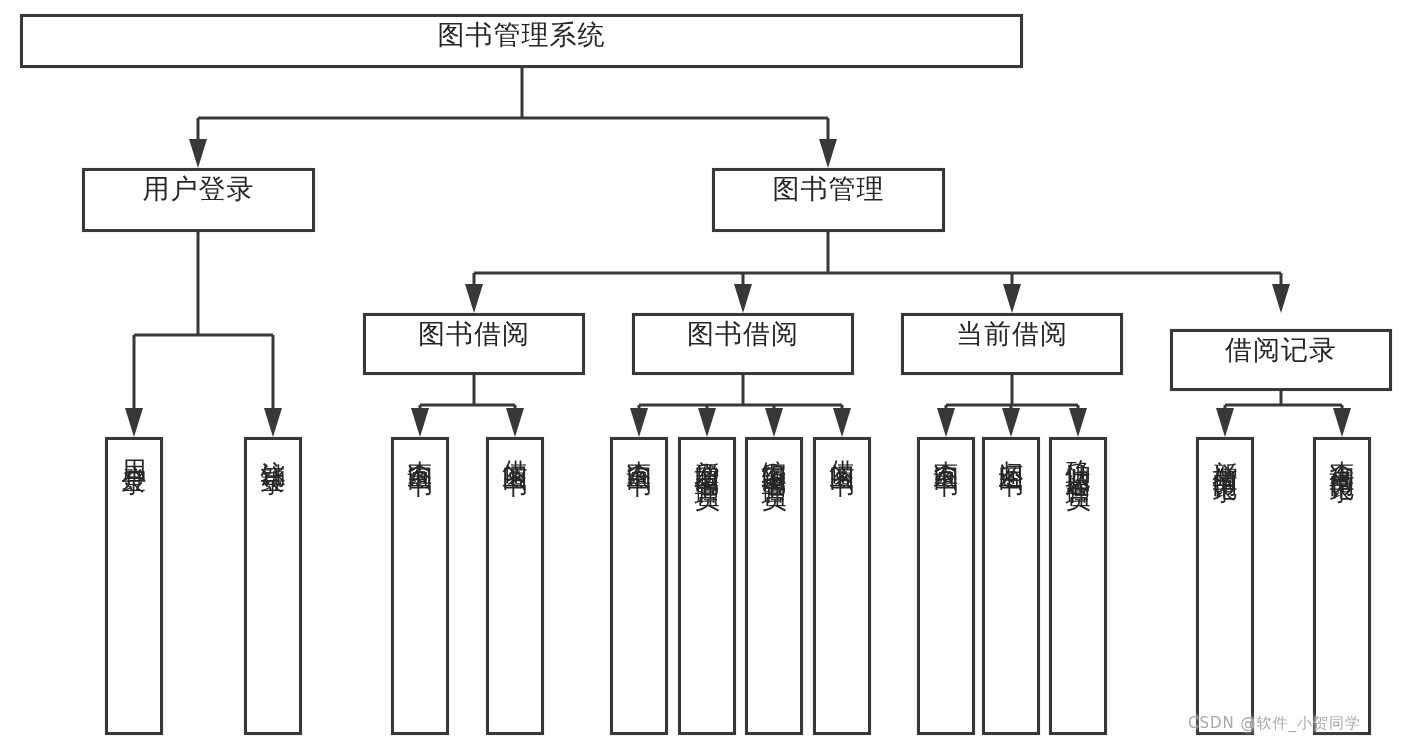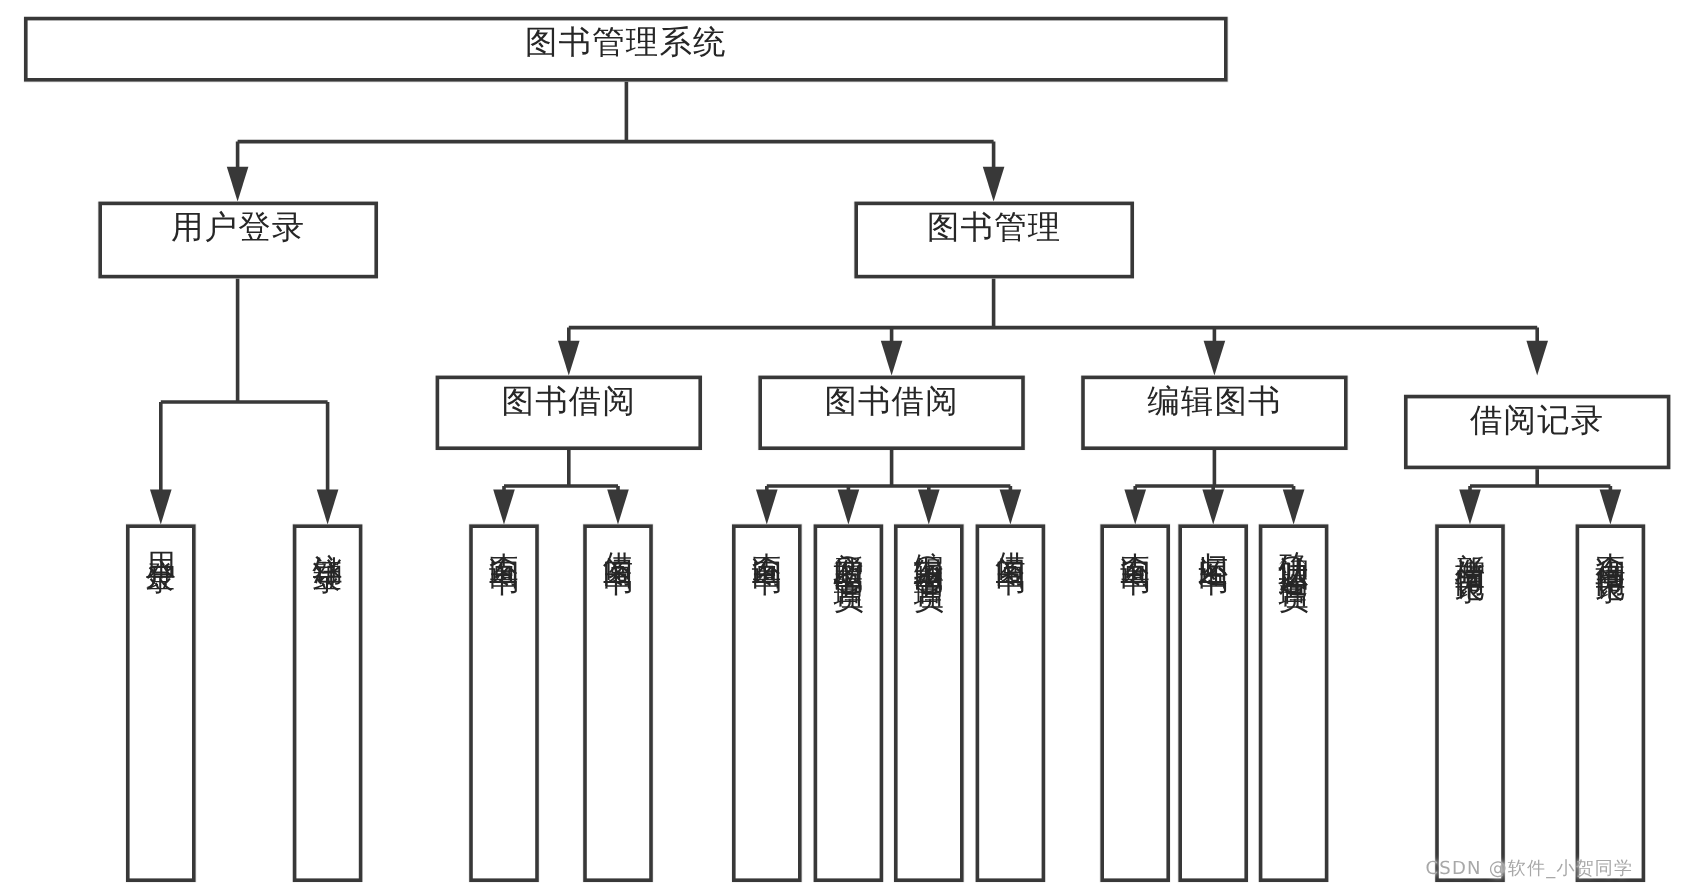--- a/index.html
+++ b/index.html
@@ -144,7 +144,7 @@
   <span class="hlabel">图书借阅</span>
 </div>
 <div class="node lvl3 n-current">
-  <span class="hlabel">编辑图书</span>
+  <span class="hlabel">当前借阅</span>
 </div>
 <div class="node lvl3 n-records">
   <span class="hlabel">借阅记录</span>

